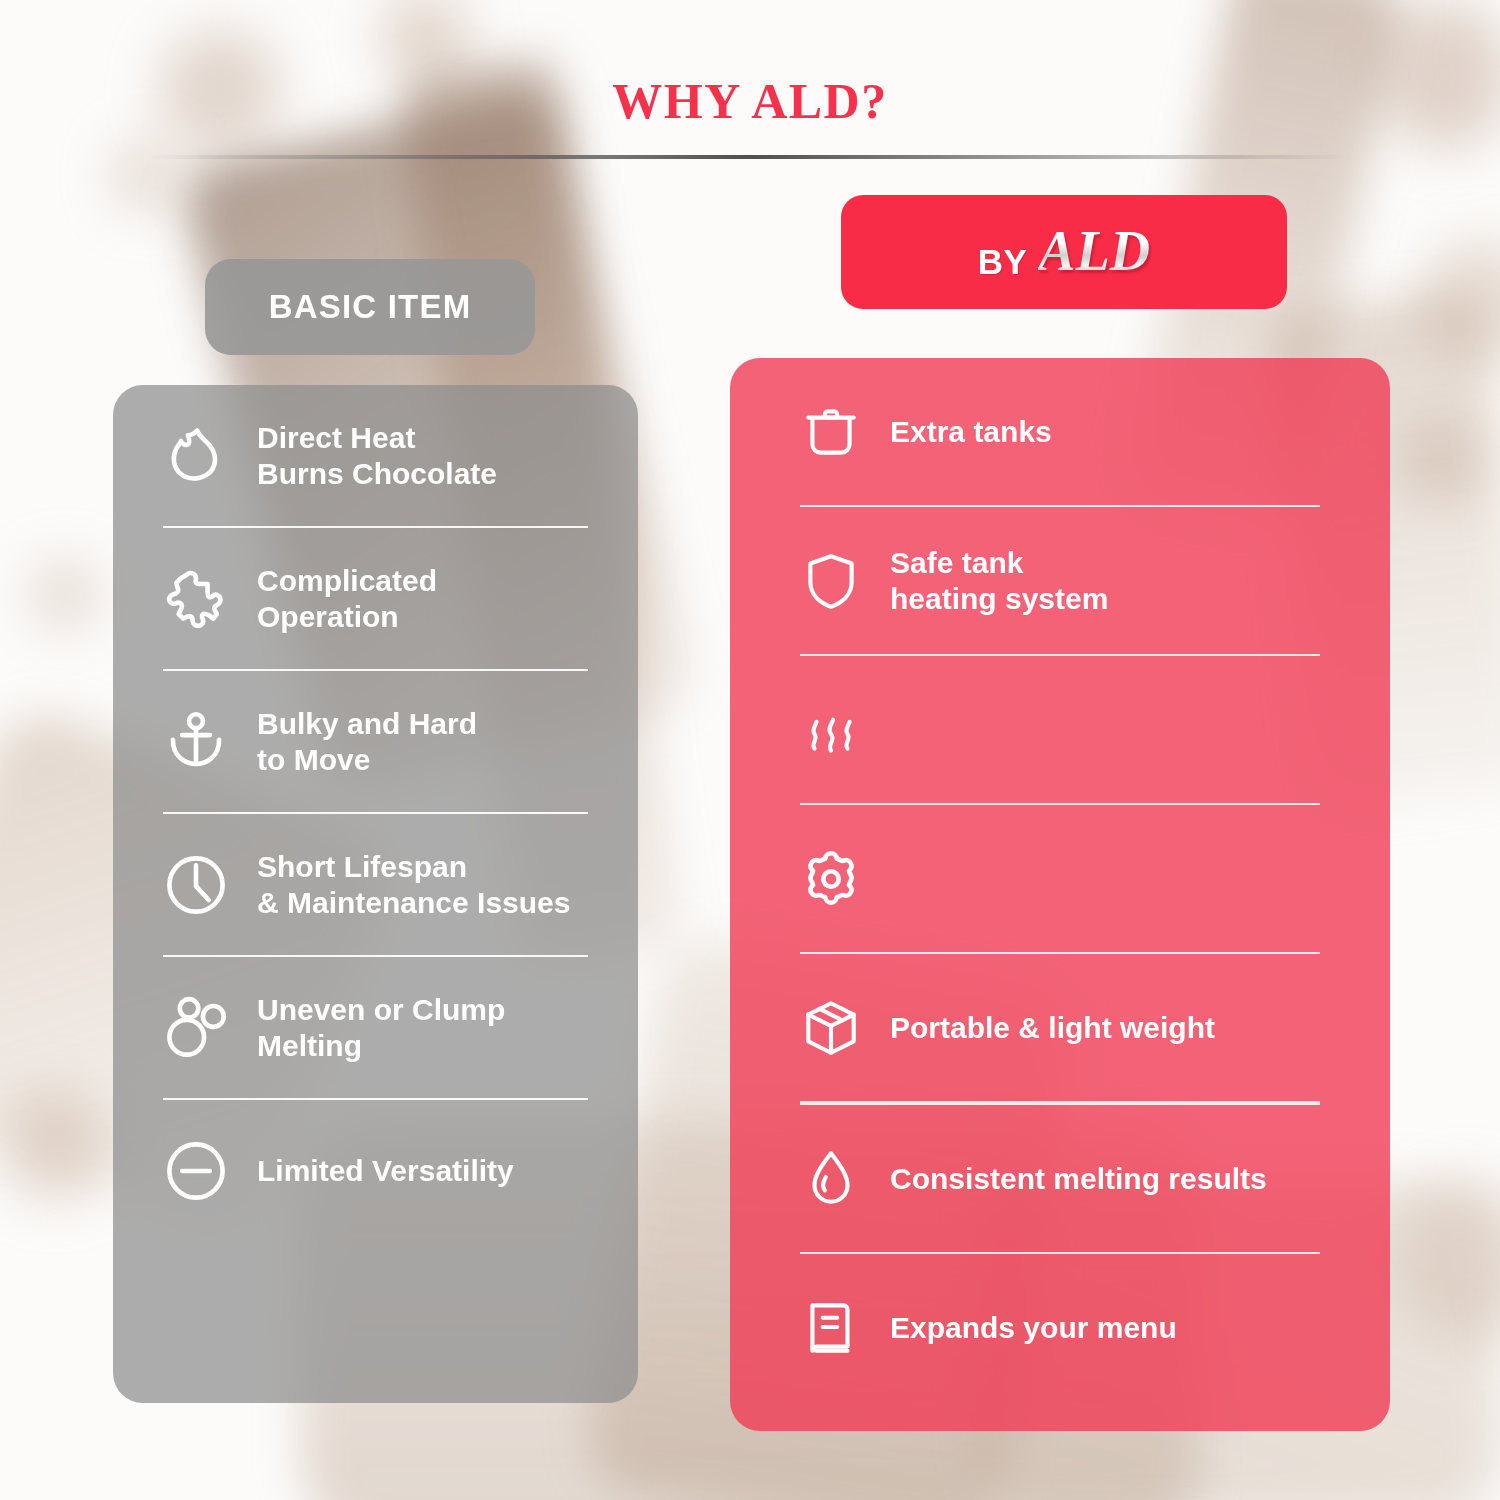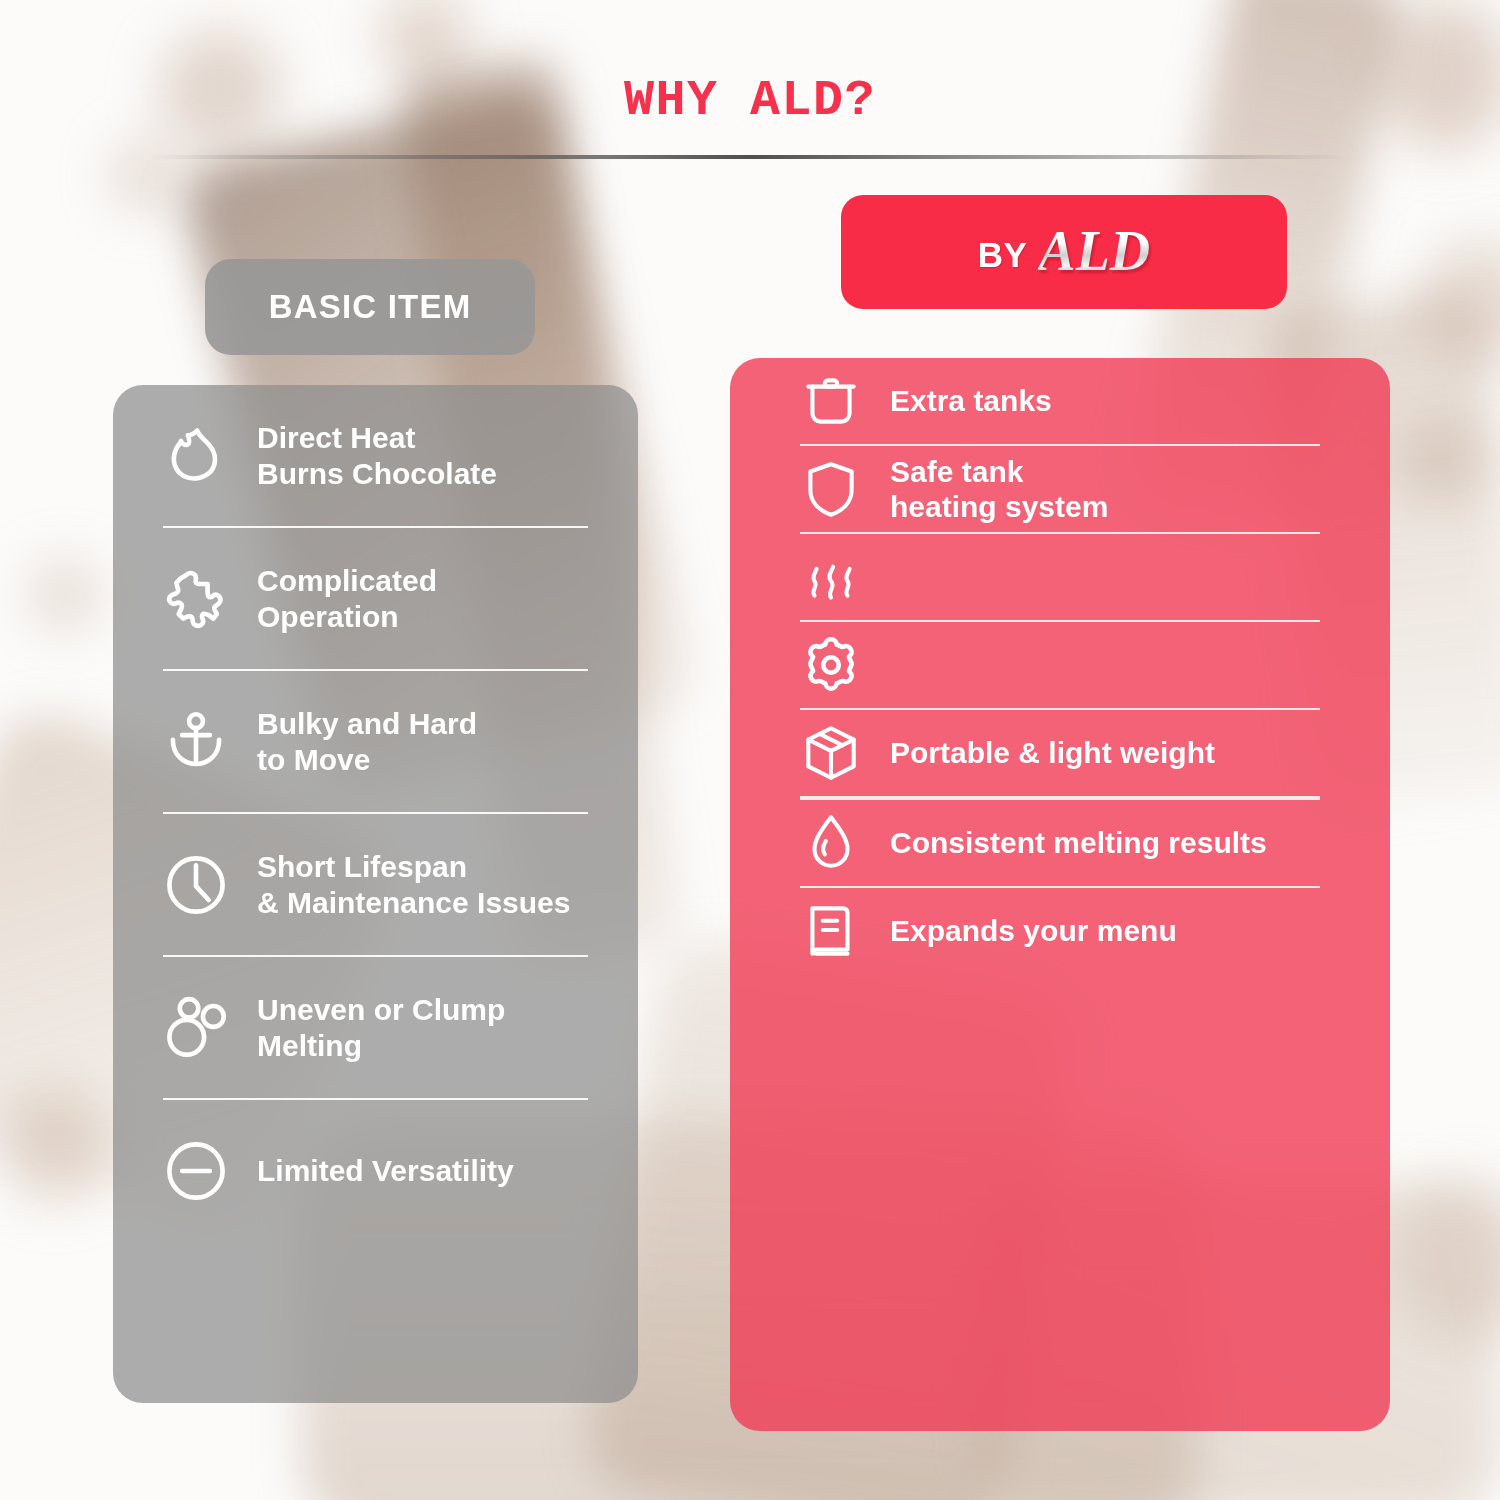--- a/index.html
+++ b/index.html
@@ -19,7 +19,7 @@
   .title{
     position:absolute;top:72px;left:0;width:1500px;text-align:center;
     font-size:50px;font-weight:bold;color:#F6314B;letter-spacing:1.5px;
-    font-family:Liberation Mono, monospace;
+    font-family:Liberation Serif, serif;
   }
   .title-rule{
     position:absolute;top:155px;left:150px;width:1200px;height:4px;

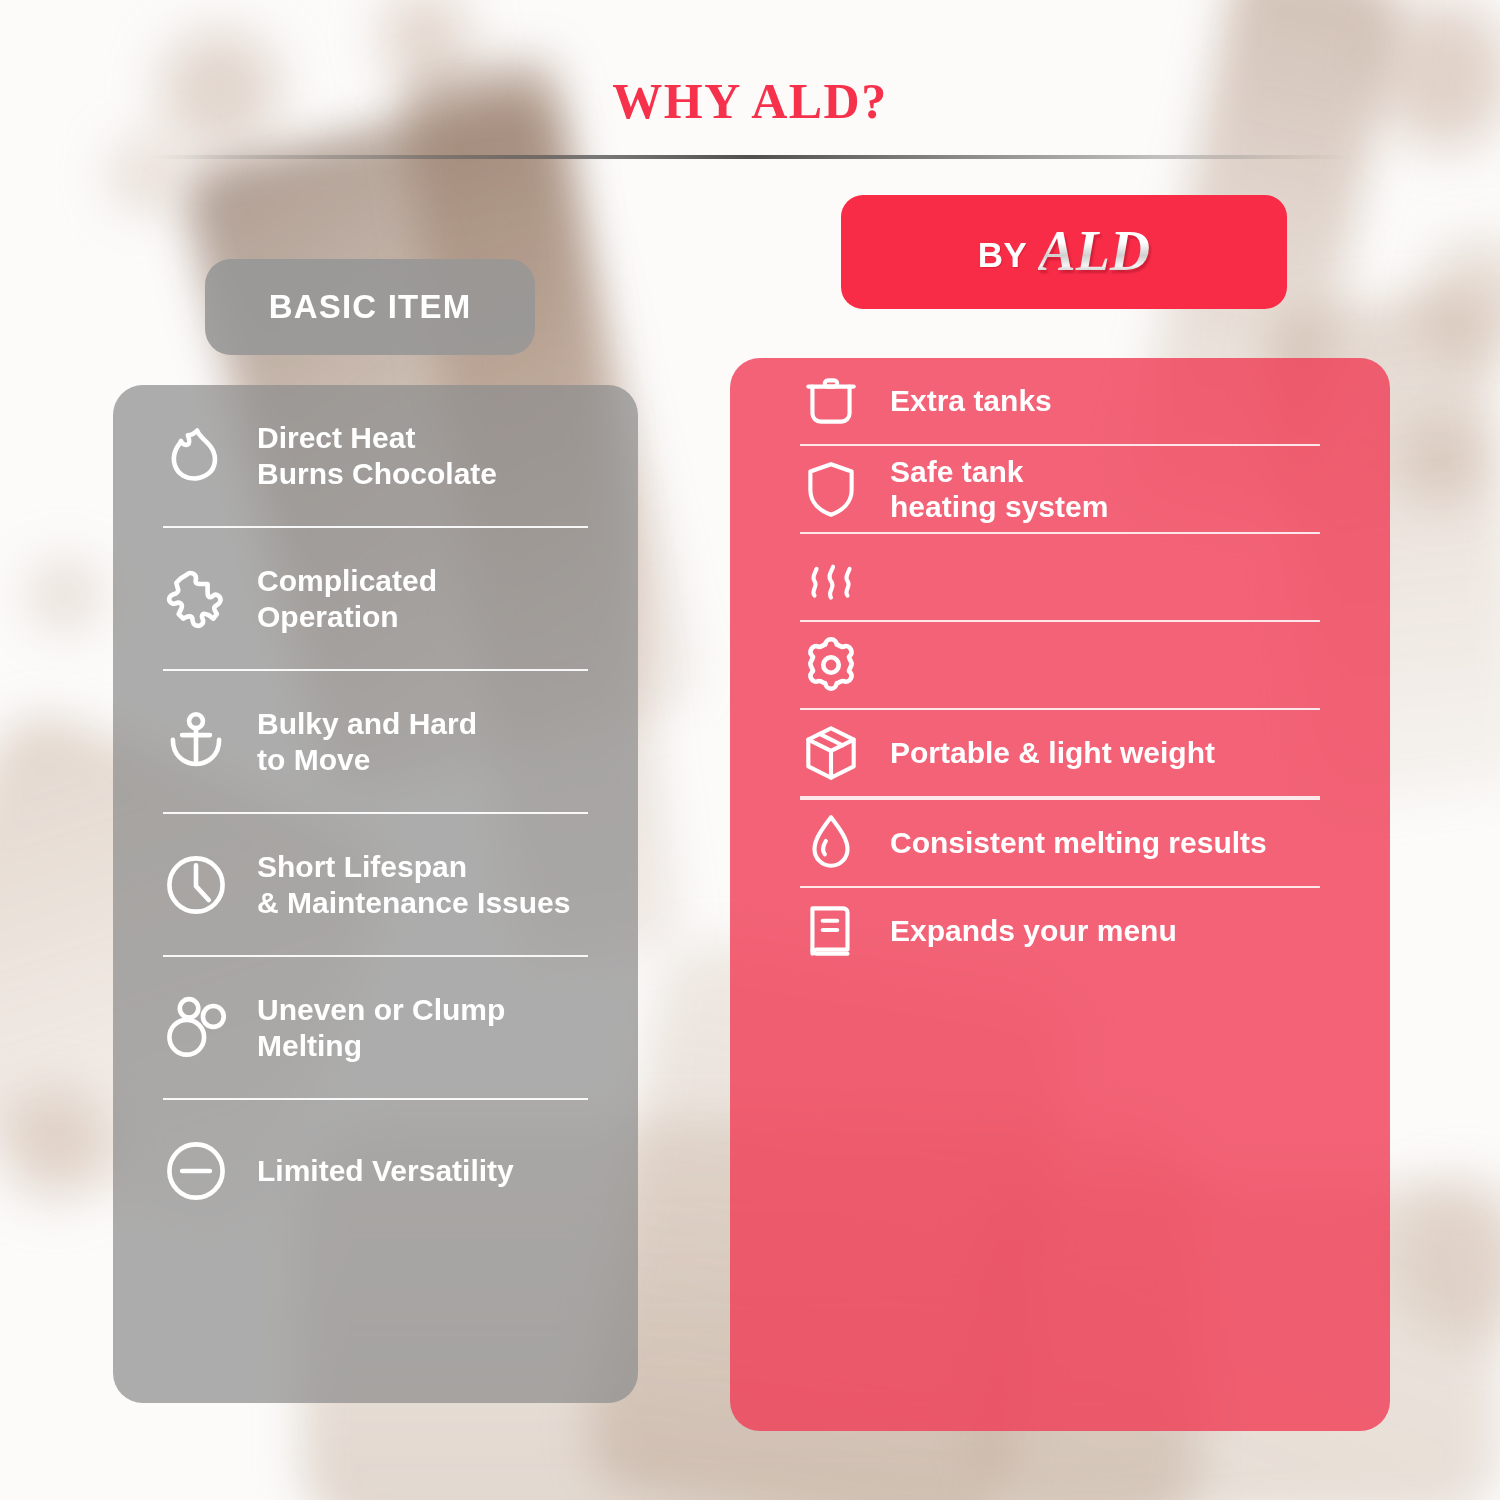--- a/index.html
+++ b/index.html
@@ -42,7 +42,7 @@
     left:841px;top:195px;width:446px;height:114px;
     background:#F92C48;border-radius:22px;
   }
-  .ald-lockup{display:flex;align-items:center;justify-content:center;line-height:1;gap:17px;}
+  .ald-lockup{display:flex;align-items:flex-end;justify-content:center;line-height:1;gap:17px;}
   .ald-by{
     font-size:35px;font-weight:bold;color:#ffffff;letter-spacing:0.5px;
     margin-top:4px;text-shadow:1px 1px 1px rgba(120,0,10,.25);

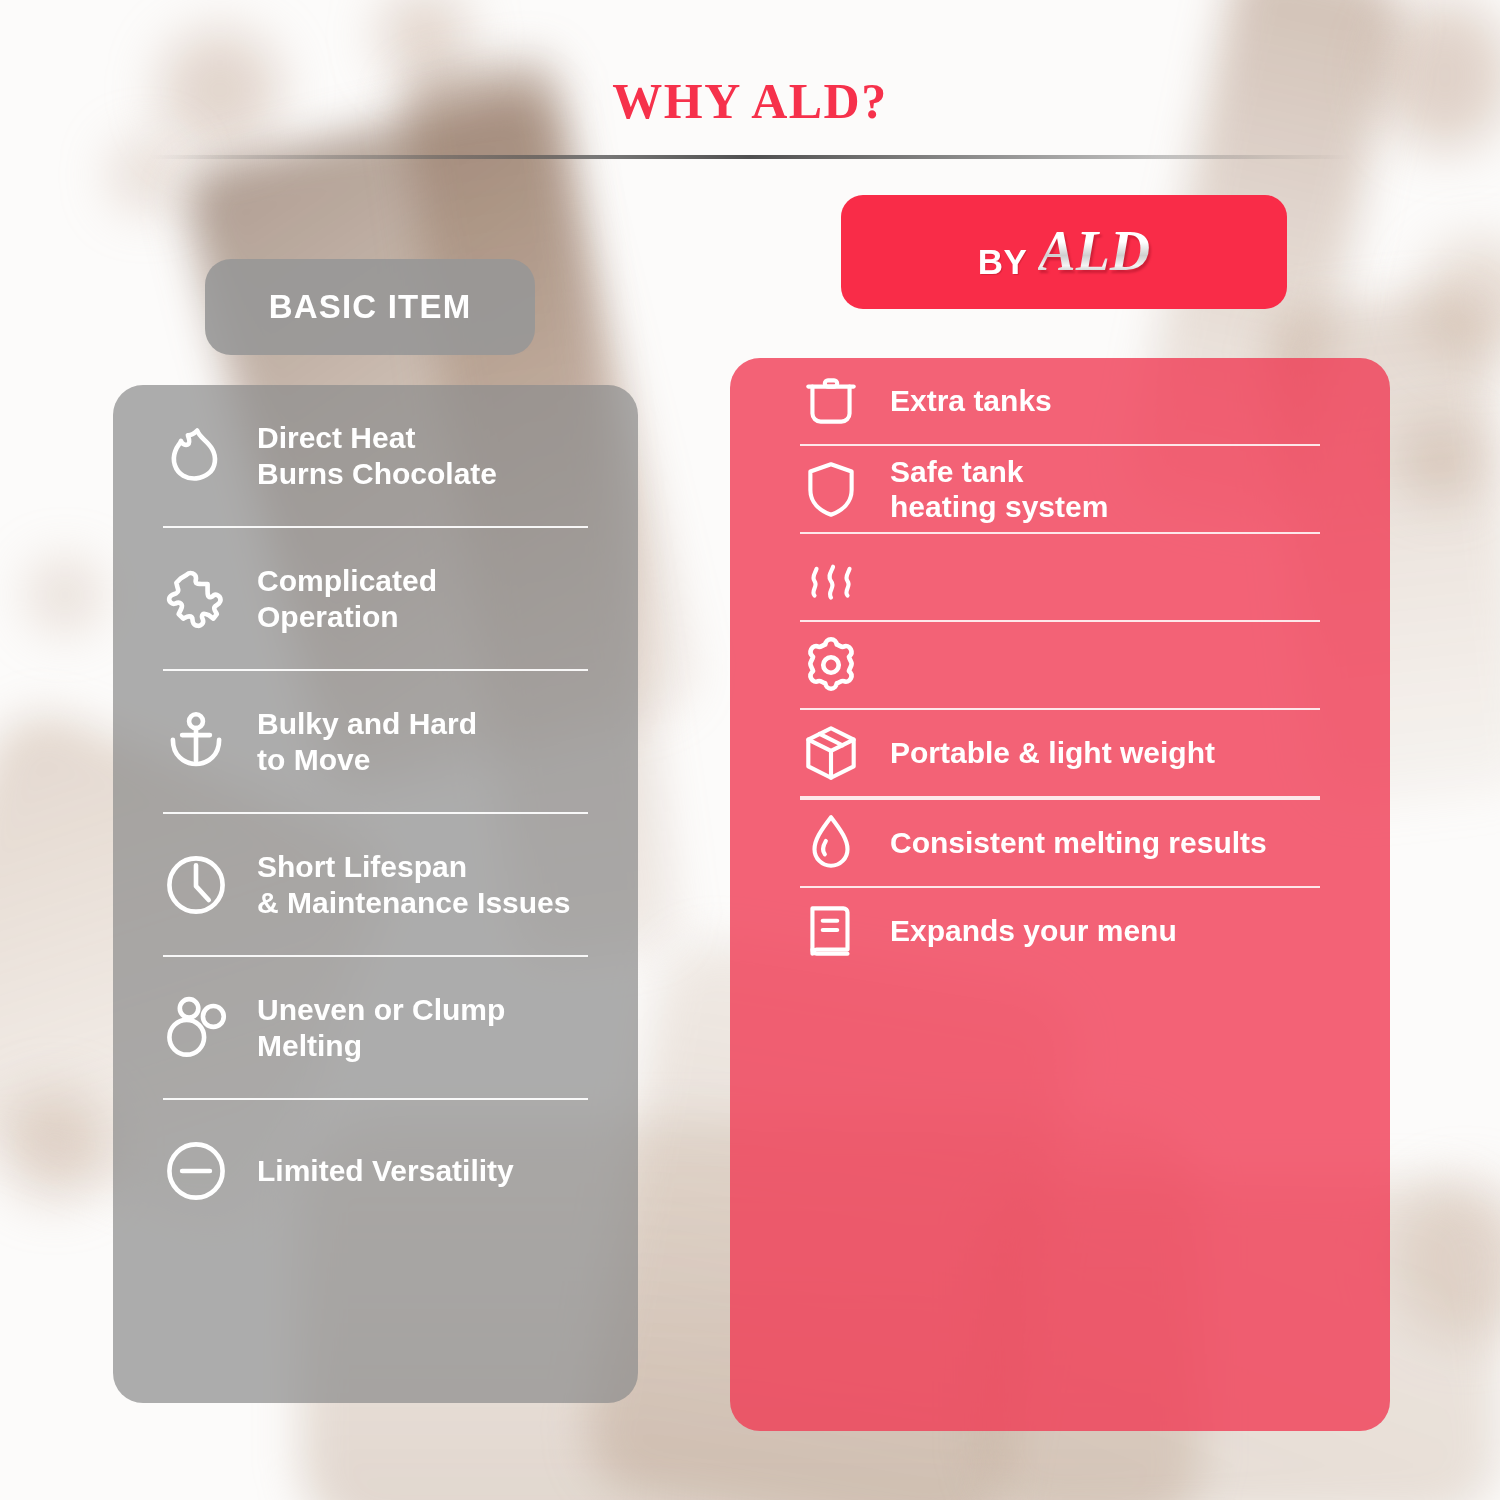--- a/index.html
+++ b/index.html
@@ -84,7 +84,7 @@
 
   
   .card-ald .list{padding:0 68px;}
-  .card-ald .row{height:86px;}
+  .card-ald .row{height:147px;}
   .card-ald .row .ico{width:66px;height:66px;margin-right:26px;}
   .card-ald .row .label{font-size:30px;}
   .card-ald .hr{margin:0 2px;background:rgba(255,255,255,.85);}

